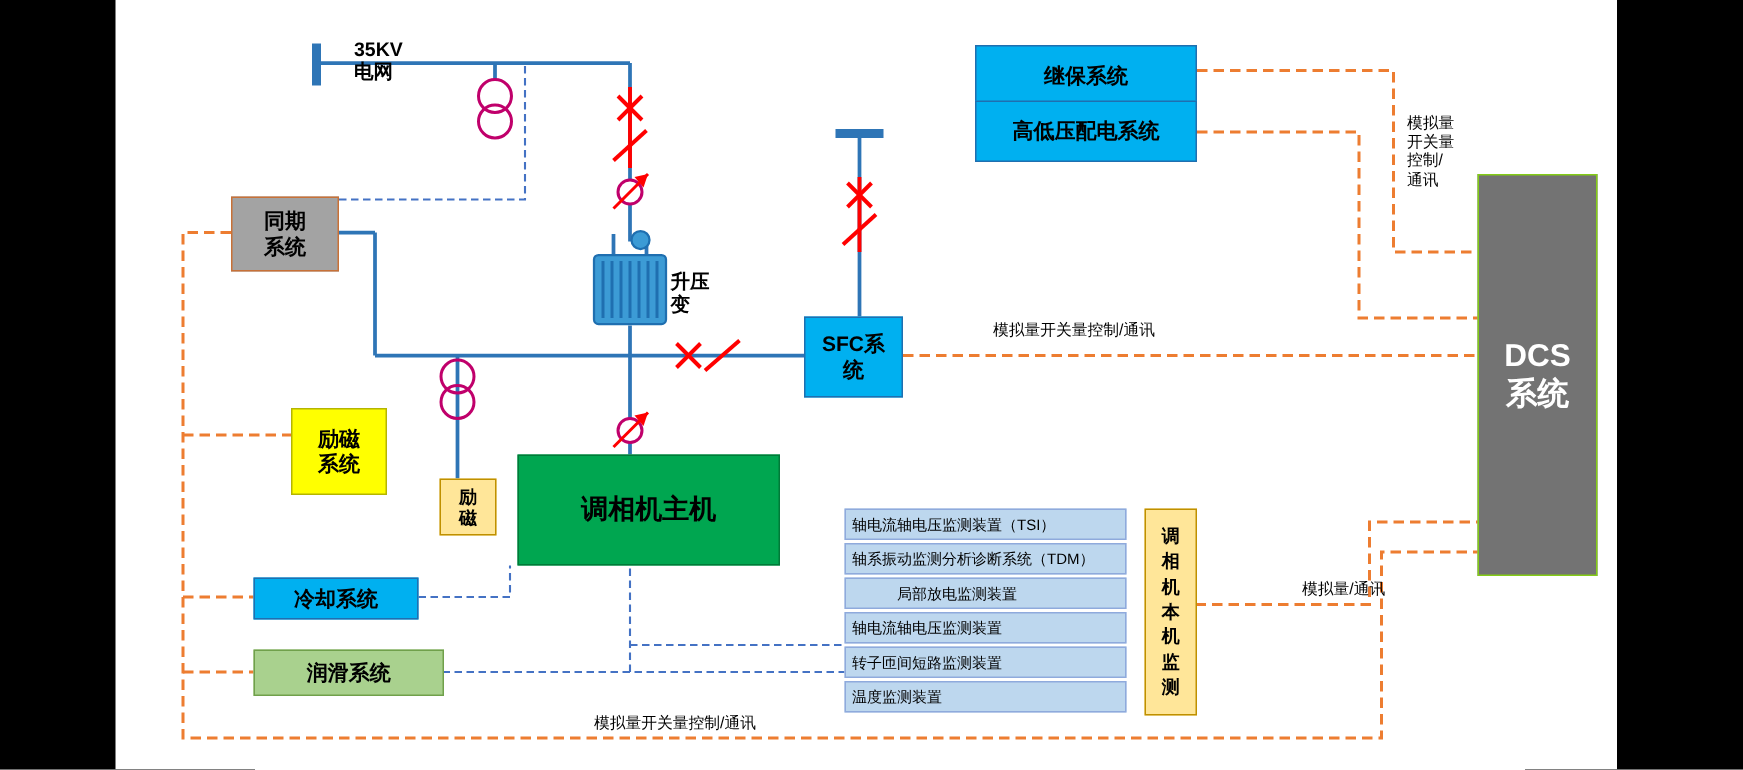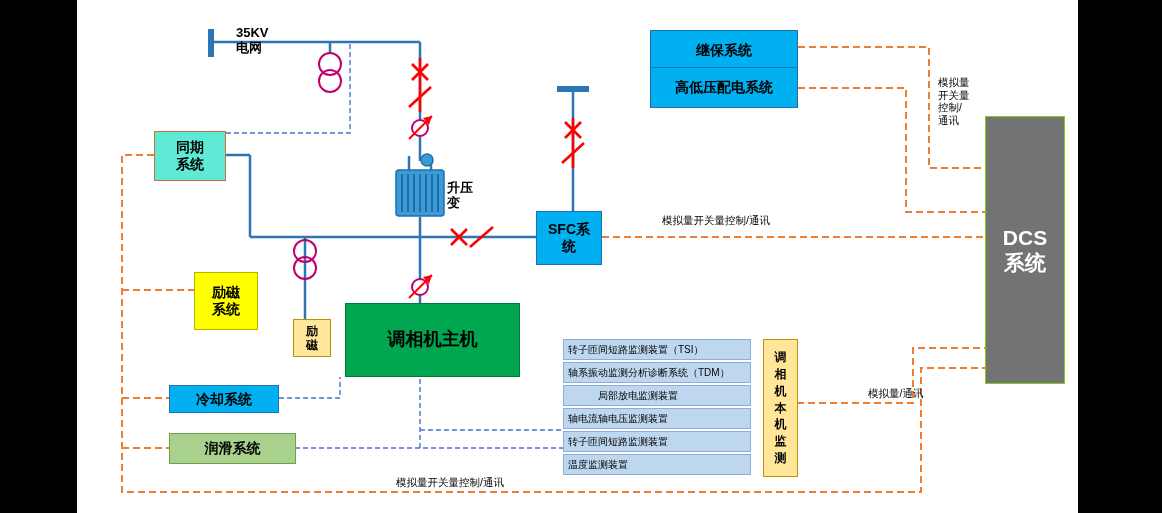--- a/index.html
+++ b/index.html
@@ -17,7 +17,7 @@
     font-weight:600;line-height:1.2;
   }
   .cyan  {background:#00B0F0;border:1px solid #1f6fb0;}
-  .tan   {background:#5eead4;border:1px solid #c87137;}
+  .tan   {background:#a3a3a3;border:1px solid #c87137;}
   .yellow{background:#FFFF00;border:1px solid #b5b500;}
   .cream {background:#FFE699;border:1px solid #bf9000;}
   .green {background:#00A650;border:1px solid #007a38;}

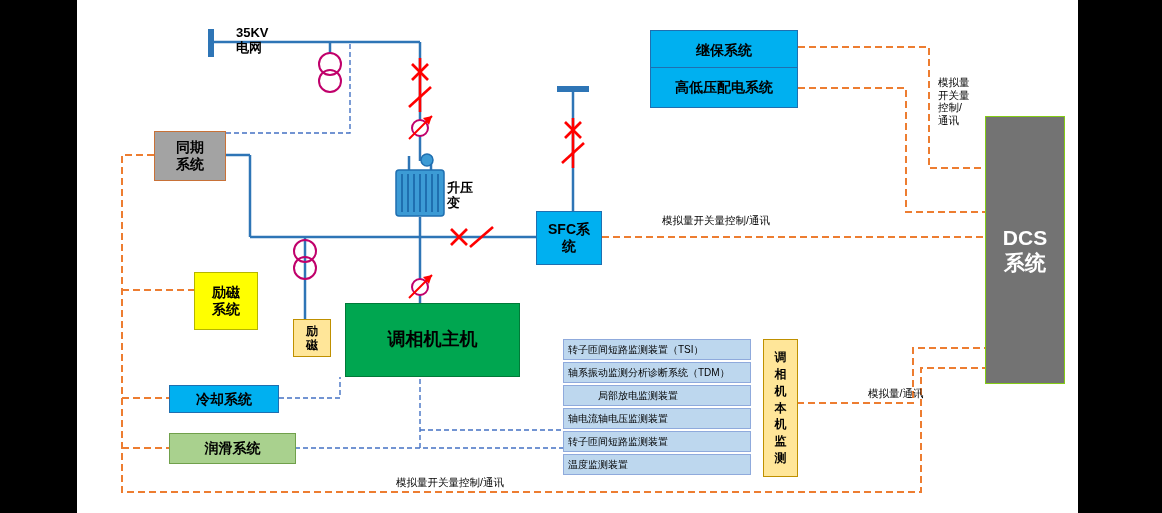--- a/index.html
+++ b/index.html
@@ -159,7 +159,7 @@
 
   <div class="box cream" style="left:751px;top:339px;width:35px;height:138px;font-size:12px;word-break:break-all;padding:3px 10px;line-height:1.4;margin-left:12px;">调相机本机监测</div>
 
-  <div class="mrow" style="top:339px;">转子匝间短路监测装置（TSI）</div>
+  <div class="mrow" style="top:339px;">轴电流轴电压监测装置（TSI）</div>
   <div class="mrow" style="top:362px;">轴系振动监测分析诊断系统（TDM）</div>
   <div class="mrow" style="top:385px;padding-left:34px;">局部放电监测装置</div>
   <div class="mrow" style="top:408px;">轴电流轴电压监测装置</div>

